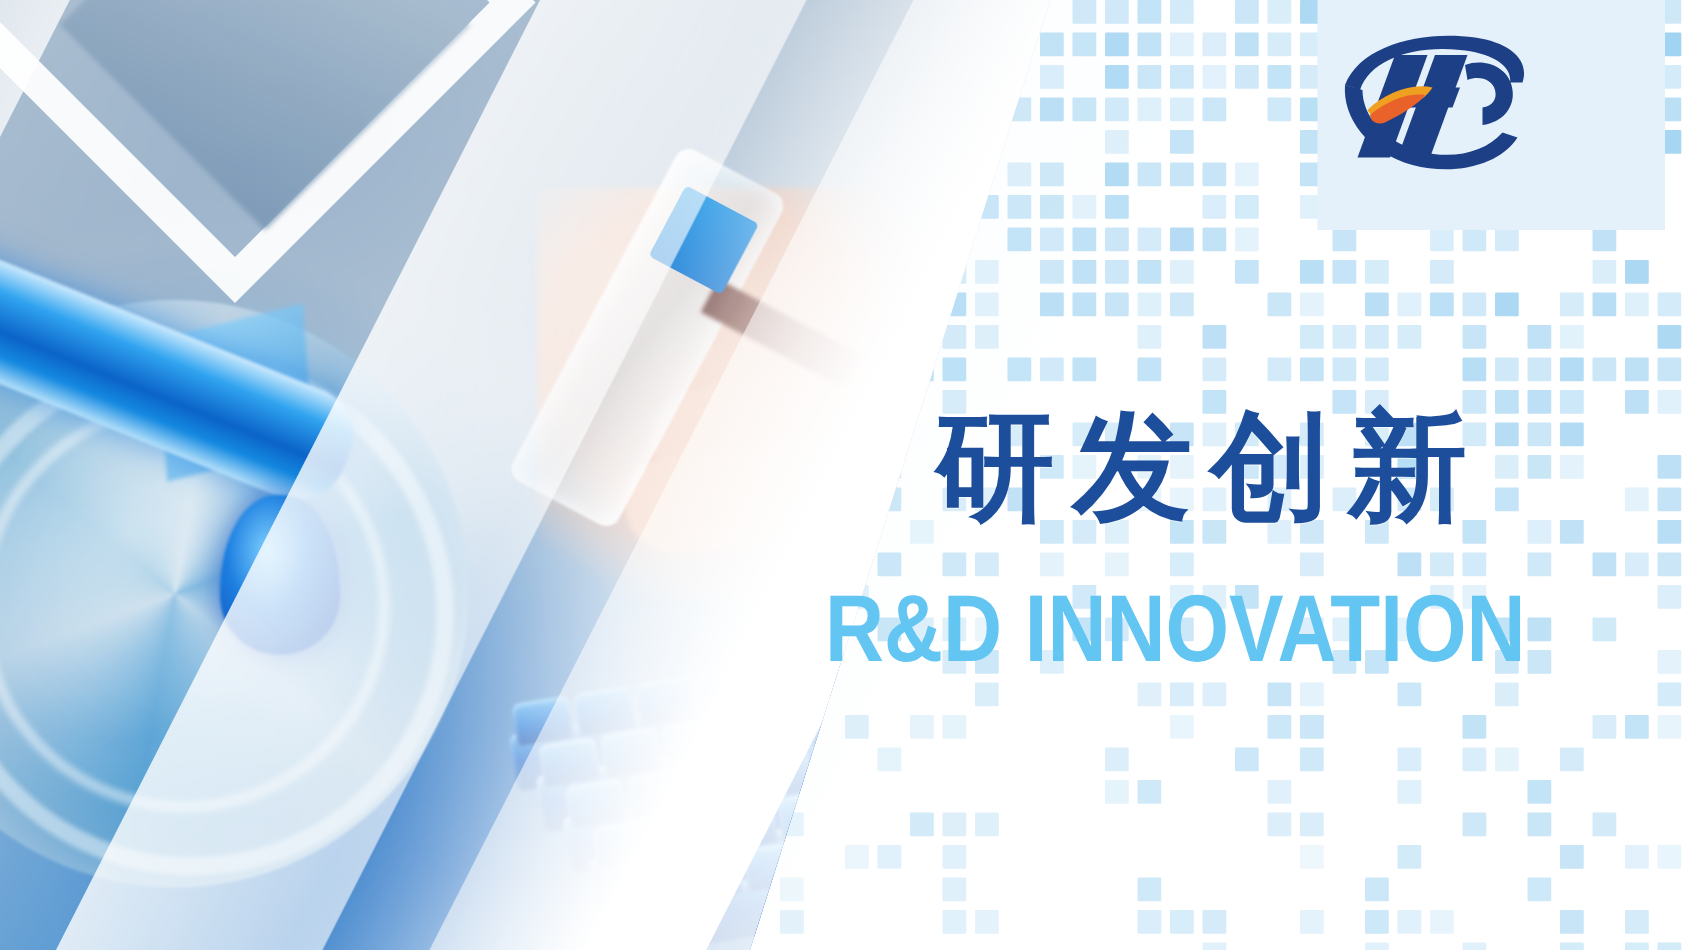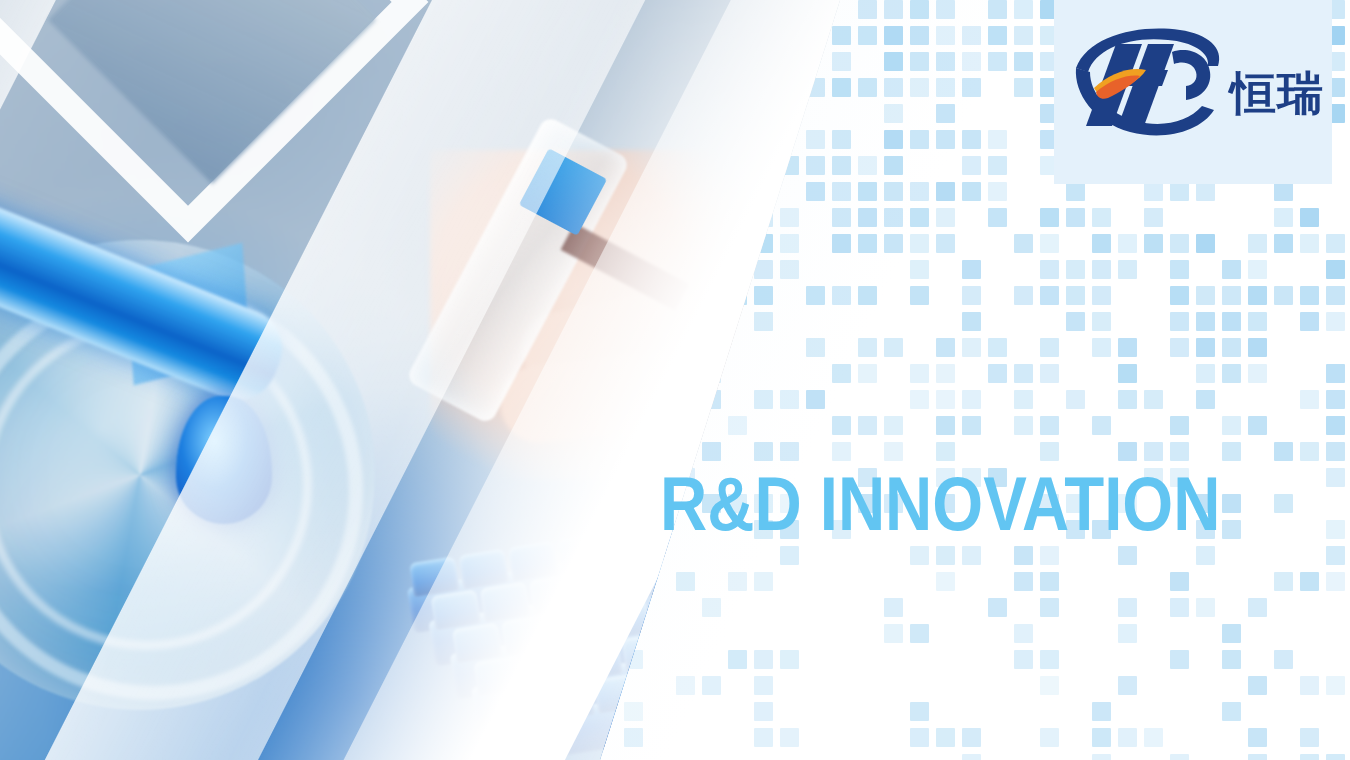--- a/index.html
+++ b/index.html
@@ -907,7 +907,6 @@
       <path d="M26 66 C40 52, 62 44, 78 48 C72 58, 56 66, 44 72 C38 75, 30 74, 26 66 Z" fill="#f0a021"></path>
       <path d="M28 70 C42 58, 60 52, 72 54 C66 62, 52 70, 40 76 C34 78, 29 76, 28 70 Z" fill="#e8622a"></path>
     </svg>
-    <div class="logo-cn">恒瑞</div>
   </div>
 
 </div>

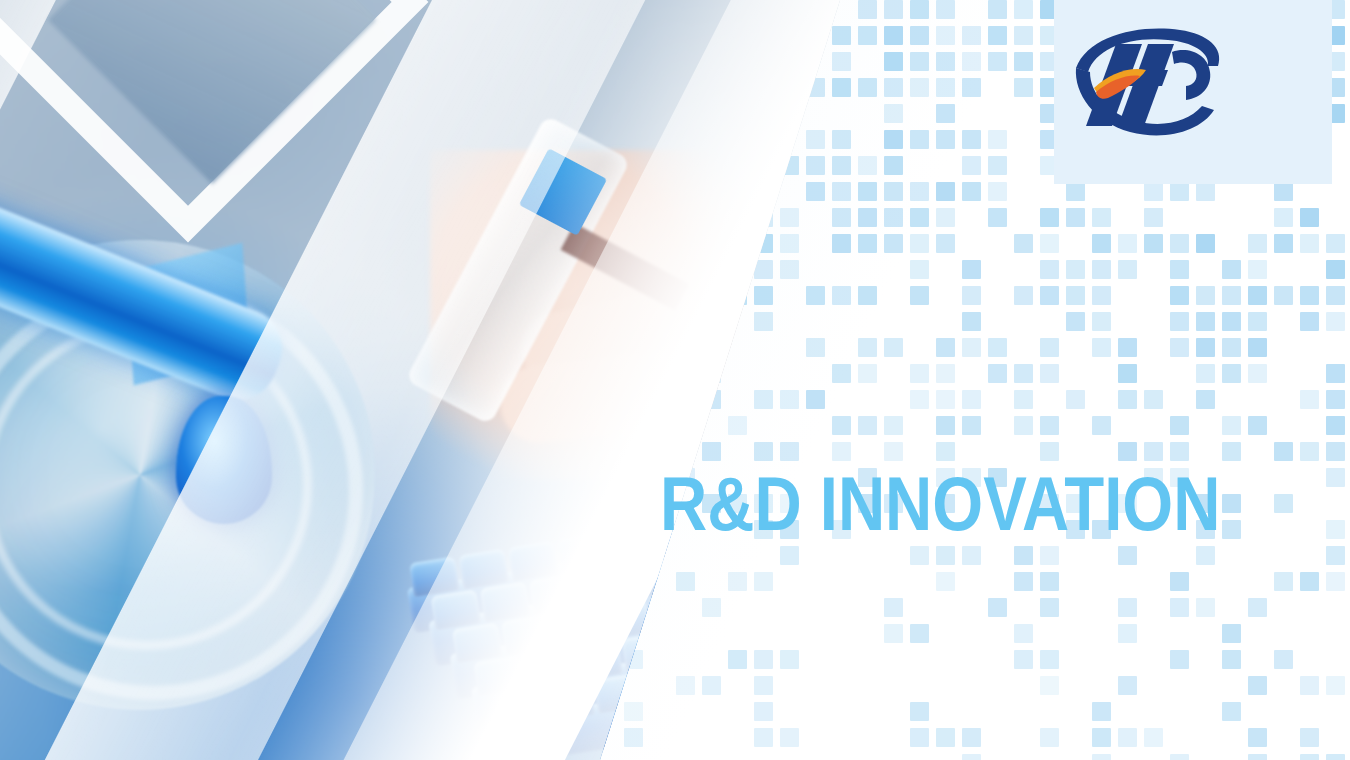--- a/index.html
+++ b/index.html
@@ -889,6 +889,7 @@
     </div>
   </div>
 
+  <div class="headline">研发创新</div>
 
   <div class="subhead">R&amp;D INNOVATION</div>
 

